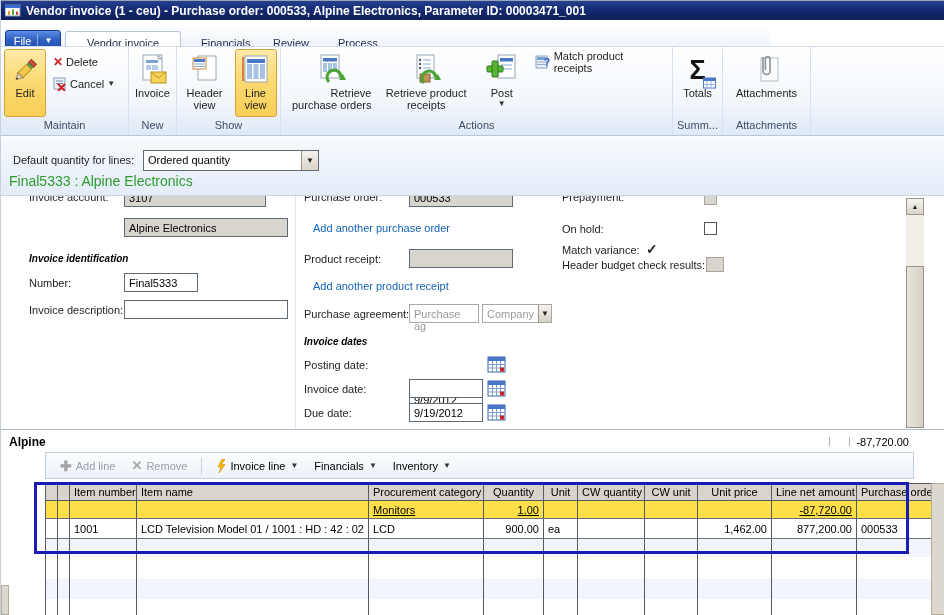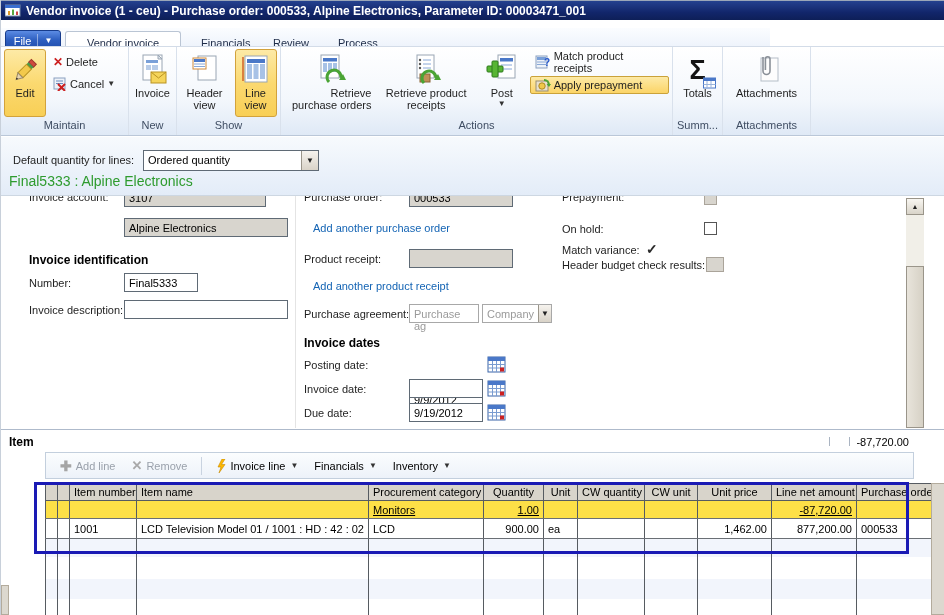--- a/index.html
+++ b/index.html
@@ -303,17 +303,6 @@
             </span>
             <span>Match product receipts</span>
           </div>
-          <div class="smallbtn hl">
-            <span>
-              <svg width="16" height="15">
-                  <rect x="1" y="3" width="12" height="10" fill="#e8e0cc" stroke="#9a8f72"></rect>
-                  <circle cx="7" cy="8" r="3.2" fill="#f0c84a" stroke="#b08a20"></circle>
-                  <path d="M9 2 a5 5 0 0 1 5 5" fill="none" stroke="#4aa434" stroke-width="2"></path>
-                  <polygon points="14,9 11.6,6 16,6" fill="#4aa434"></polygon>
-                </svg>
-            </span>
-            <span>Apply prepayment</span>
-          </div>
         </div>
       </div>
       <div class="glabel">Actions</div>

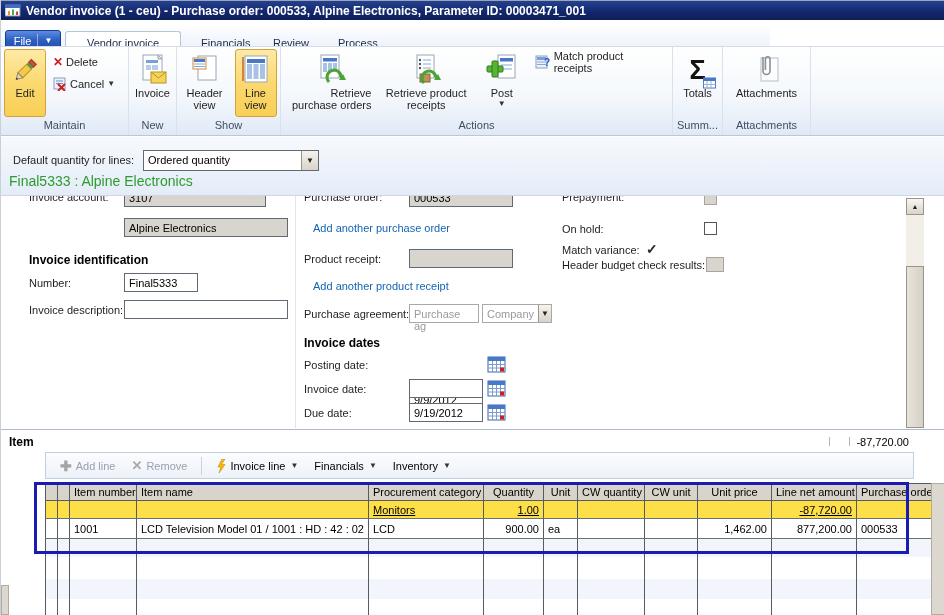--- a/index.html
+++ b/index.html
@@ -60,7 +60,7 @@
   
   .formarea { position:absolute; left:0; top:196px; width:944px; height:233px; background:#fff; overflow:hidden; }
   .flabel { position:absolute; font-size:11px; color:#1e1e1e; }
-  .fheading { position:absolute; font-size:12px; font-weight:bold; color:#000; }
+  .fheading { position:absolute; font-size:10px; font-weight:bold; color:#000;font-style:italic; }
   .field { position:absolute; height:19px; font-size:11px; padding:3px 4px; background:#fff;
     border:1px solid #5f6a75; color:#000; }
   .field.ro { background:#d8d5ce; }

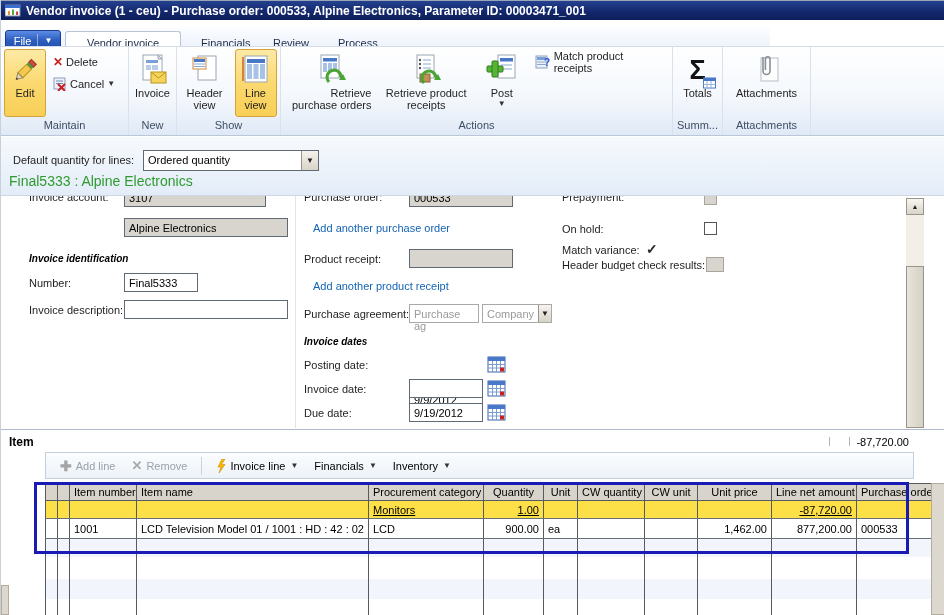--- a/index.html
+++ b/index.html
@@ -446,7 +446,7 @@
   </div>
 
   <div class="lineshdr">
-    <span class="t">Item</span>
+    <span class="t">Alpine</span>
     <span class="tick" style="left:828px;"></span>
     <span class="tick" style="left:848px;"></span>
     <span class="amt">-87,720.00</span>

